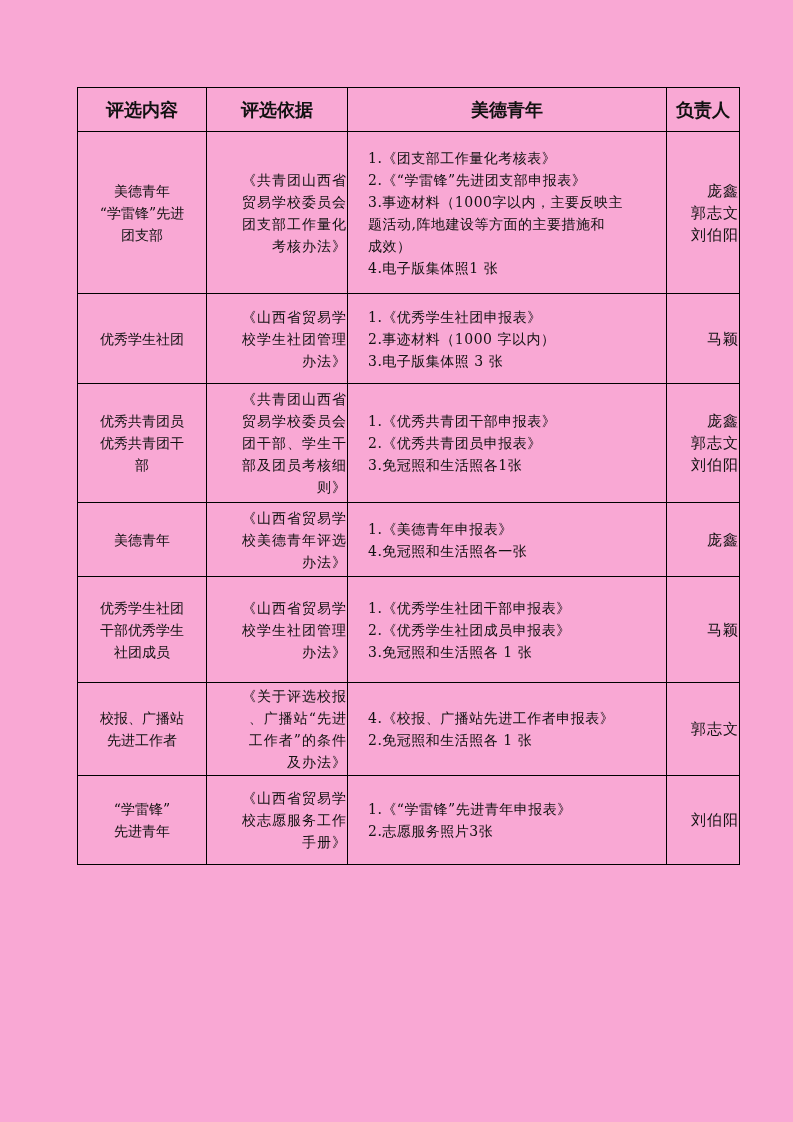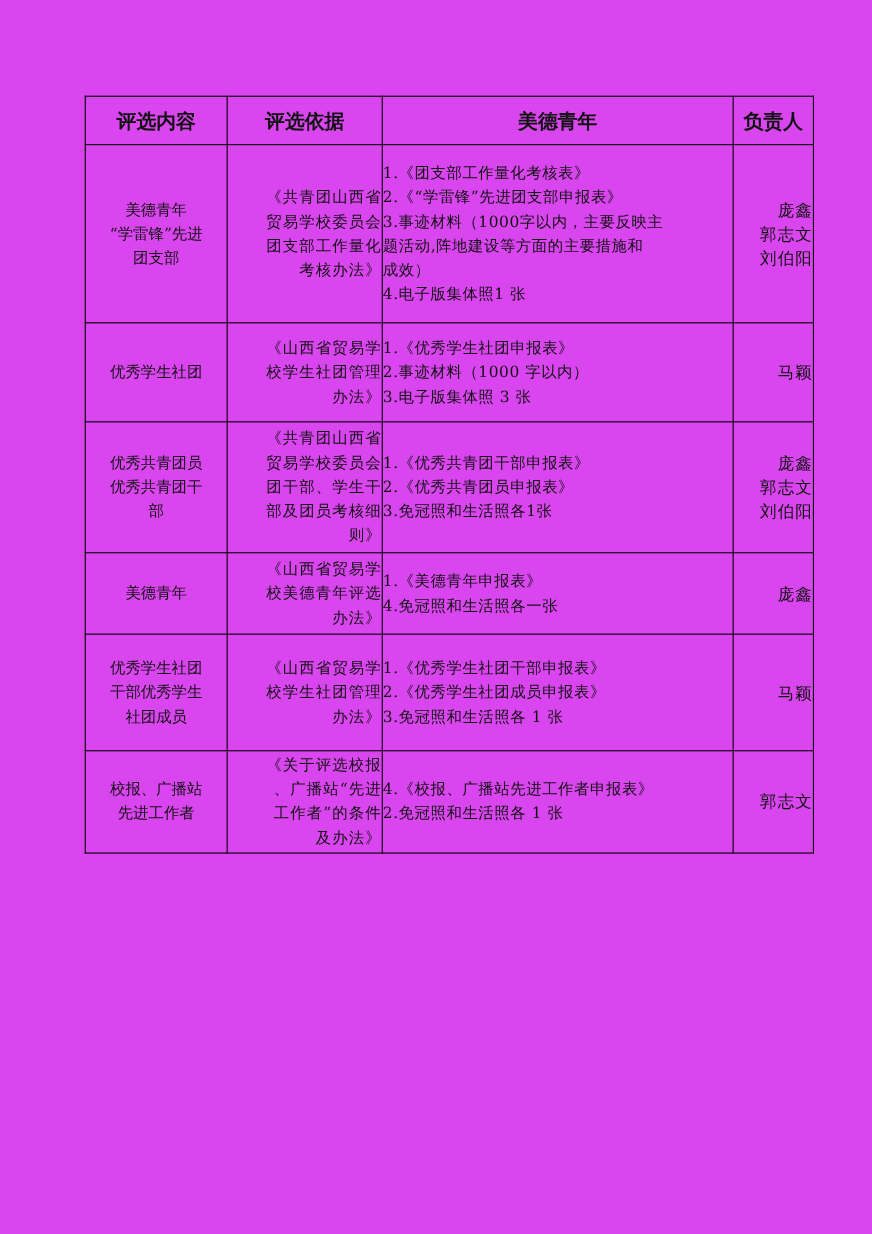--- a/index.html
+++ b/index.html
@@ -19,7 +19,7 @@
       position: absolute;
       left: 0; top: 0;
       width: 793px; height: 1122px;
-      background: #d946ef;
+      background: #f9a8d4;
     }
     table.award-table {
       position: absolute;

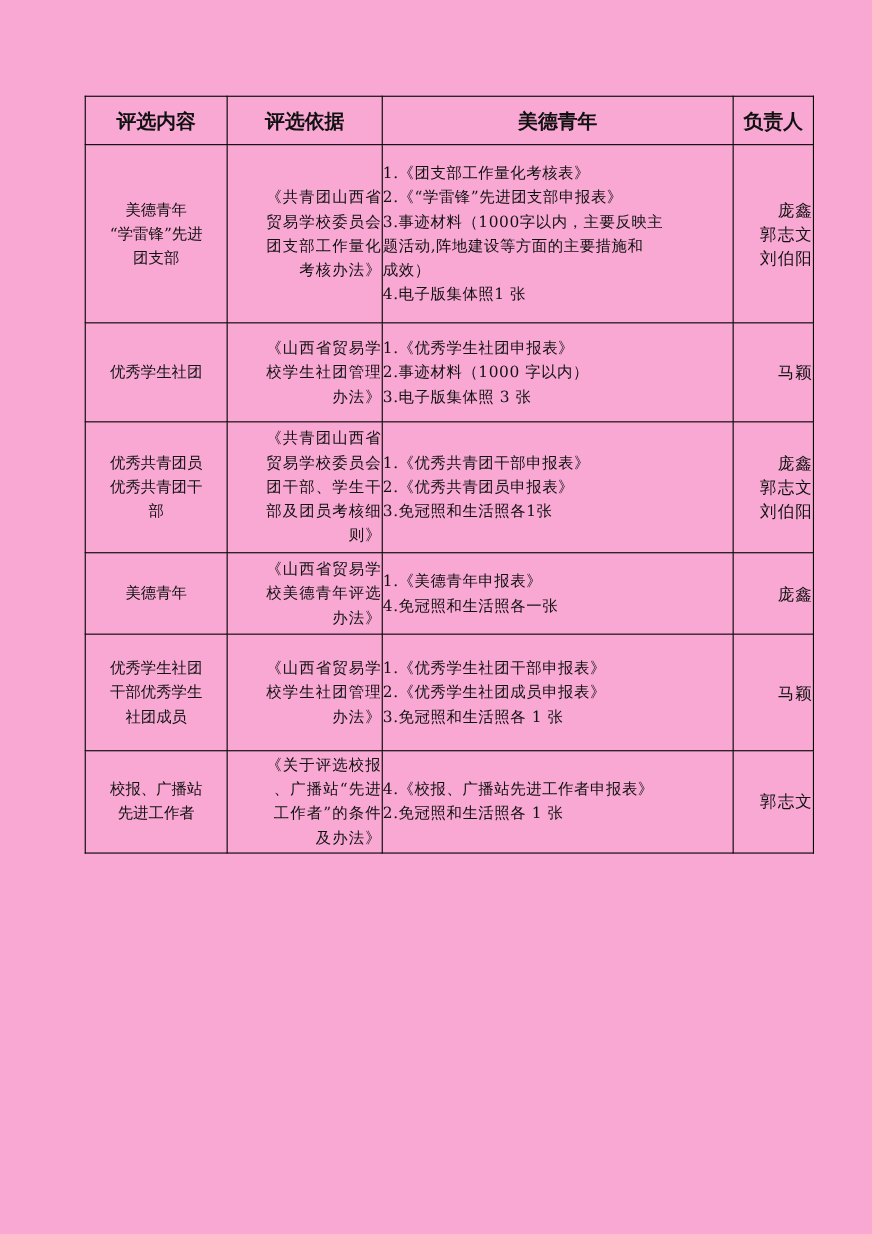--- a/index.html
+++ b/index.html
@@ -50,7 +50,7 @@
     td.c-materials { text-align: left; padding: 0 6px 0 22px; letter-spacing: 0.5px; }
     td.c-owner { text-align: right; padding: 0 2px; font-size: 15px; letter-spacing: 1px; }
     .line { display: block; }
-    .mat-line { display: block; }
+    .mat-line { display: block; margin-left: 20px; }
   </style>
 </head>
 <body>

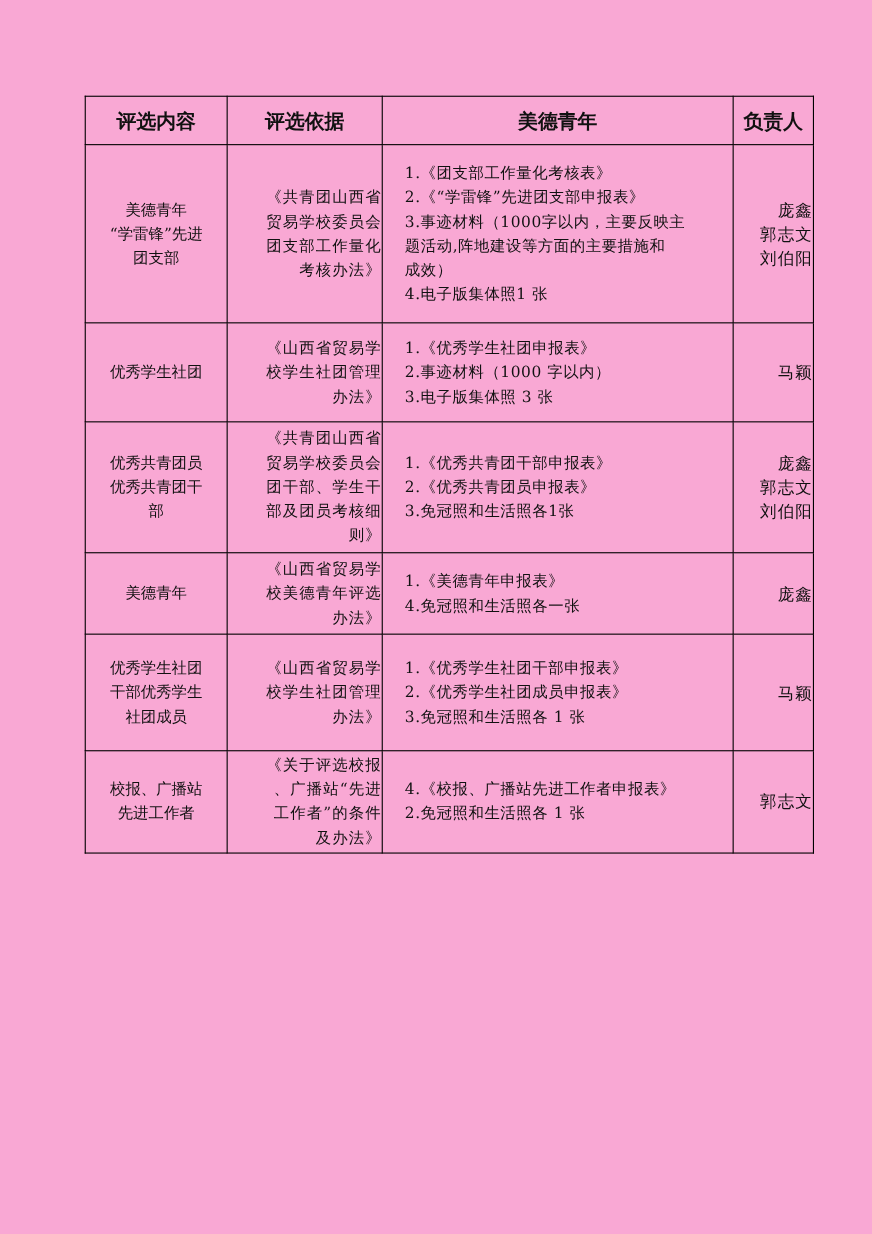--- a/index.html
+++ b/index.html
@@ -196,6 +196,24 @@
             <span class="line">郭志文</span>
           </td>
         </tr>
+        <tr style="height: 89px;">
+          <td class="c-item">
+            <span class="line">“学雷锋”</span>
+            <span class="line">先进青年</span>
+          </td>
+          <td class="c-basis">
+            <span class="line">《山西省贸易学</span>
+            <span class="line">校志愿服务工作</span>
+            <span class="line">手册》</span>
+          </td>
+          <td class="c-materials">
+            <span class="mat-line">1.《“学雷锋”先进青年申报表》</span>
+            <span class="mat-line">2.志愿服务照片3张</span>
+          </td>
+          <td class="c-owner">
+            <span class="line">刘伯阳</span>
+          </td>
+        </tr>
       </tbody>
   </table>
 </div>

